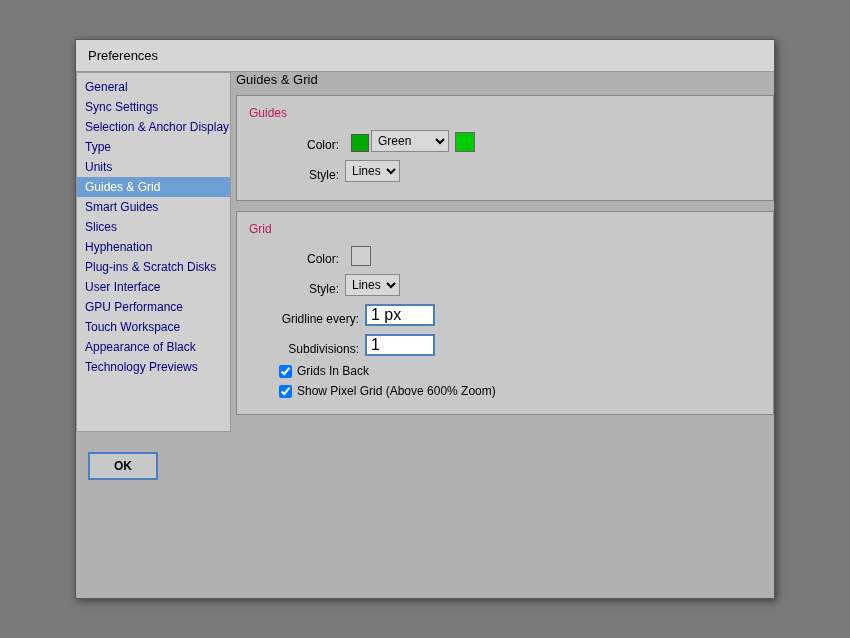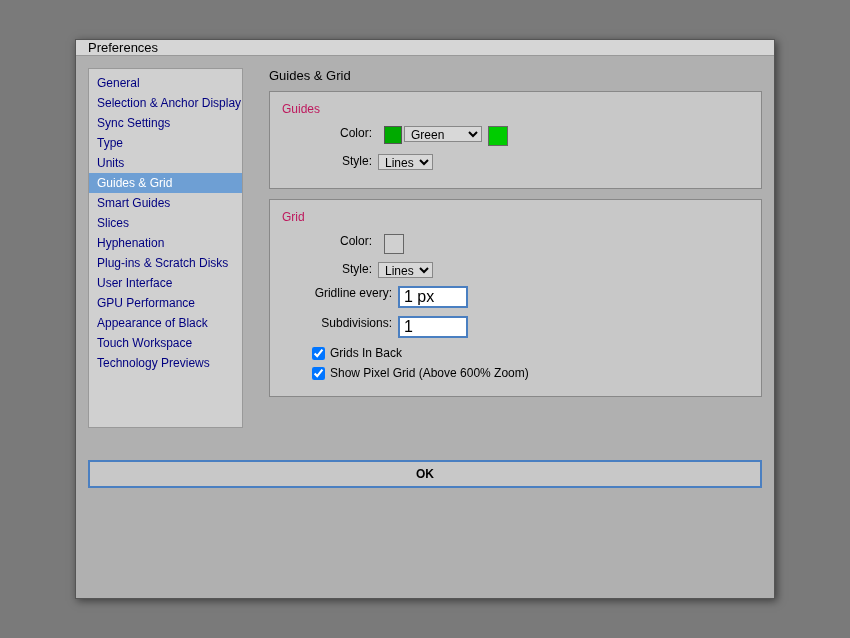--- a/index.html
+++ b/index.html
@@ -25,7 +25,7 @@
     .dialog-titlebar {
       background: #d6d6d6;
       border-bottom: 1px solid #999;
-      padding: 0 12px;
+      padding: 8px 12px;
       font-size: 13px;
       font-weight: normal;
     }

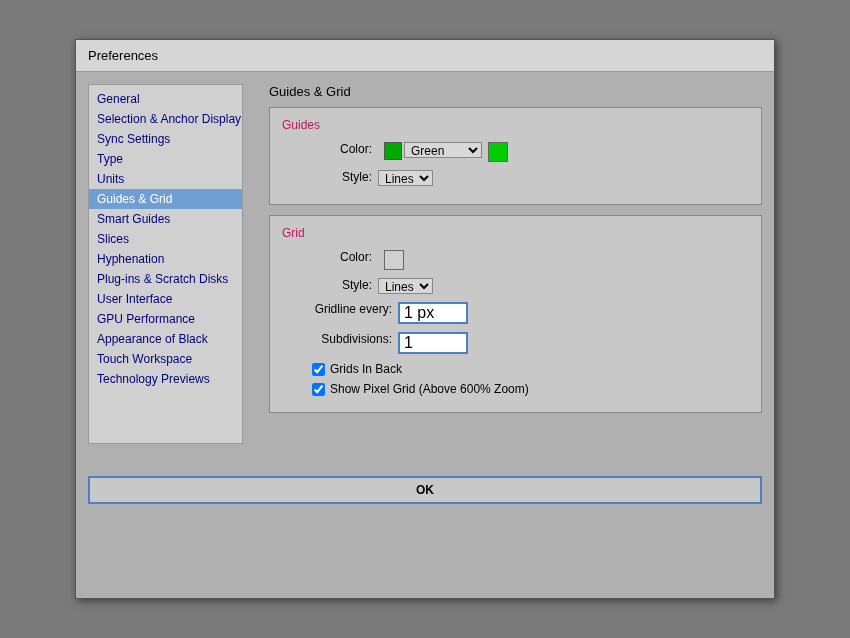--- a/index.html
+++ b/index.html
@@ -31,8 +31,7 @@
     }
     .dialog-body {
       display: flex;
-      padding: 12px;
-      gap: 26px;
+      gap: 5px;
     }
     
     .sidebar {

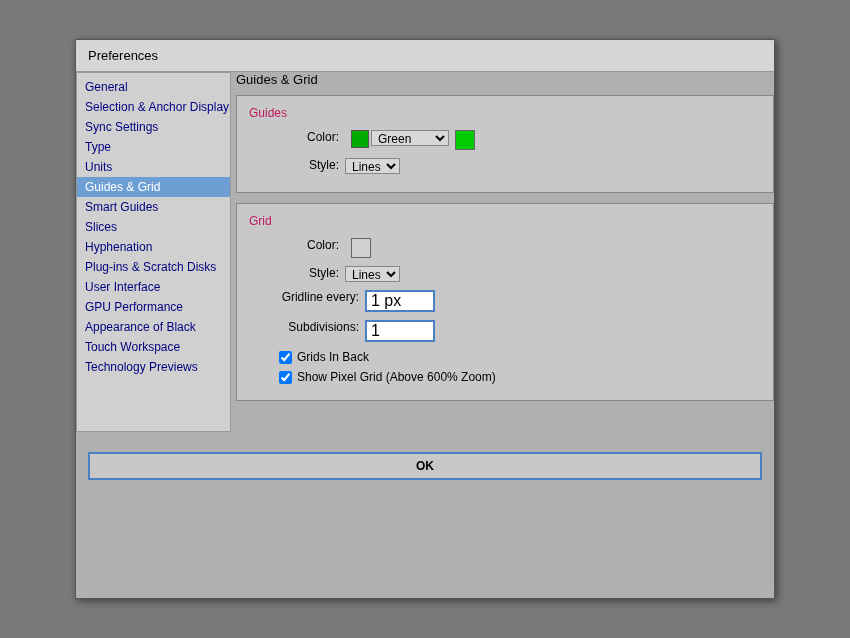--- a/index.html
+++ b/index.html
@@ -151,8 +151,8 @@
     <div class="sidebar">
       <div class="sidebar-list">
         <div class="sidebar-item">General</div>
+        <div class="sidebar-item">Sync Settings</div>
         <div class="sidebar-item">Selection &amp; Anchor Display</div>
-        <div class="sidebar-item">Sync Settings</div>
         <div class="sidebar-item">Type</div>
         <div class="sidebar-item">Units</div>
         <div class="sidebar-item active">Guides &amp; Grid</div>

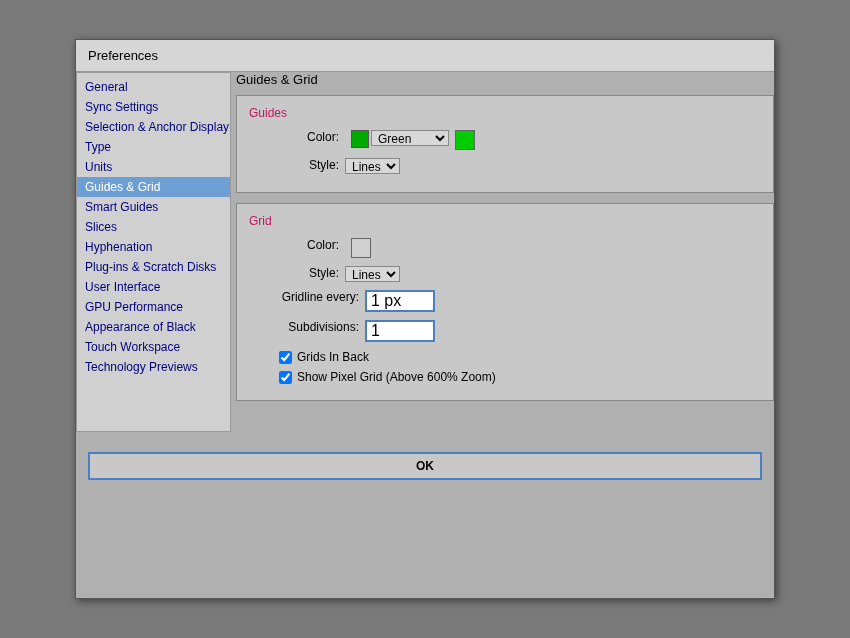--- a/index.html
+++ b/index.html
@@ -74,7 +74,7 @@
     }
     .form-row {
       display: flex;
-      align-items: flex-start;
+      align-items: flex-end;
       margin-bottom: 8px;
     }
     .form-label {

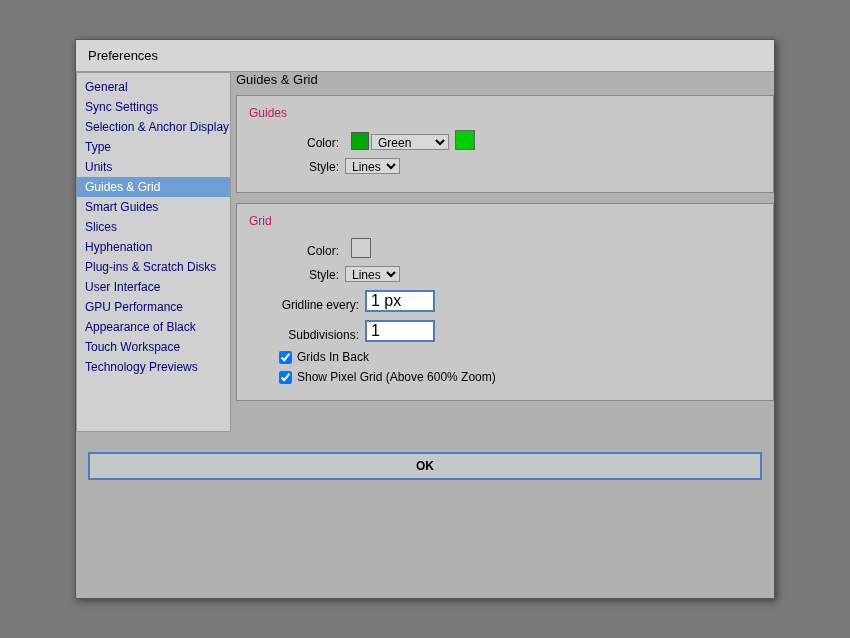--- a/index.html
+++ b/index.html
@@ -85,7 +85,7 @@
     }
     select {
       font-size: 12px;
-      height: 16px;
+      height: 22px;
       background: #d8d8d8;
       border: 1px solid #888;
       padding: 0 2px;

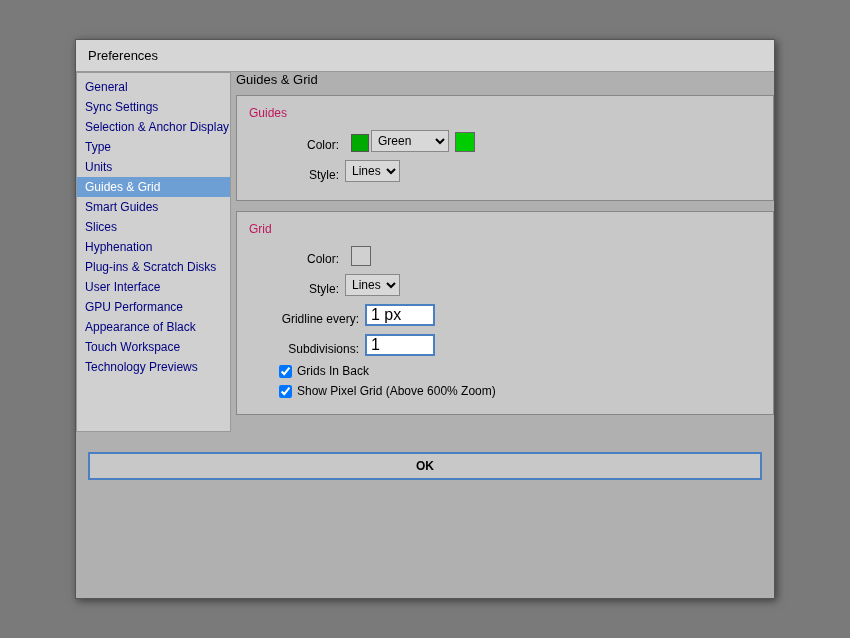--- a/index.html
+++ b/index.html
@@ -162,8 +162,8 @@
         <div class="sidebar-item">Plug-ins &amp; Scratch Disks</div>
         <div class="sidebar-item">User Interface</div>
         <div class="sidebar-item">GPU Performance</div>
+        <div class="sidebar-item">Touch Workspace</div>
         <div class="sidebar-item">Appearance of Black</div>
-        <div class="sidebar-item">Touch Workspace</div>
         <div class="sidebar-item">Technology Previews</div>
       </div>
     </div>

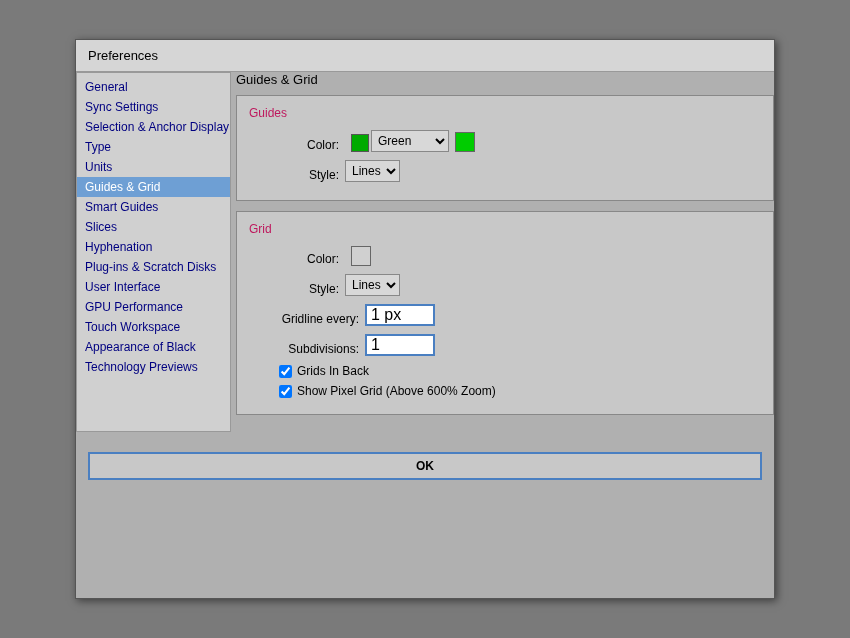--- a/index.html
+++ b/index.html
@@ -116,11 +116,10 @@
     }
     .dialog-footer {
       display: flex;
-      justify-content: flex-end;
+      justify-content: flex-start;
       padding: 10px 12px;
       gap: 17px;
       margin-top: 10px;
-      flex-direction: column;
     }
     .btn {
       font-size: 12px;

